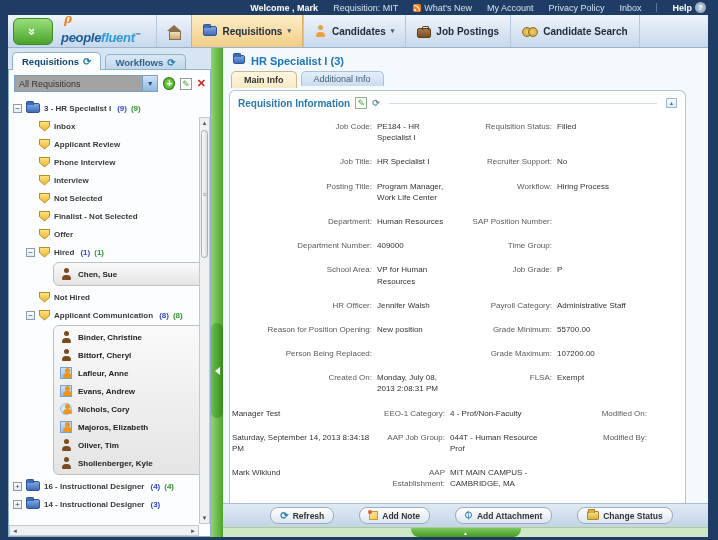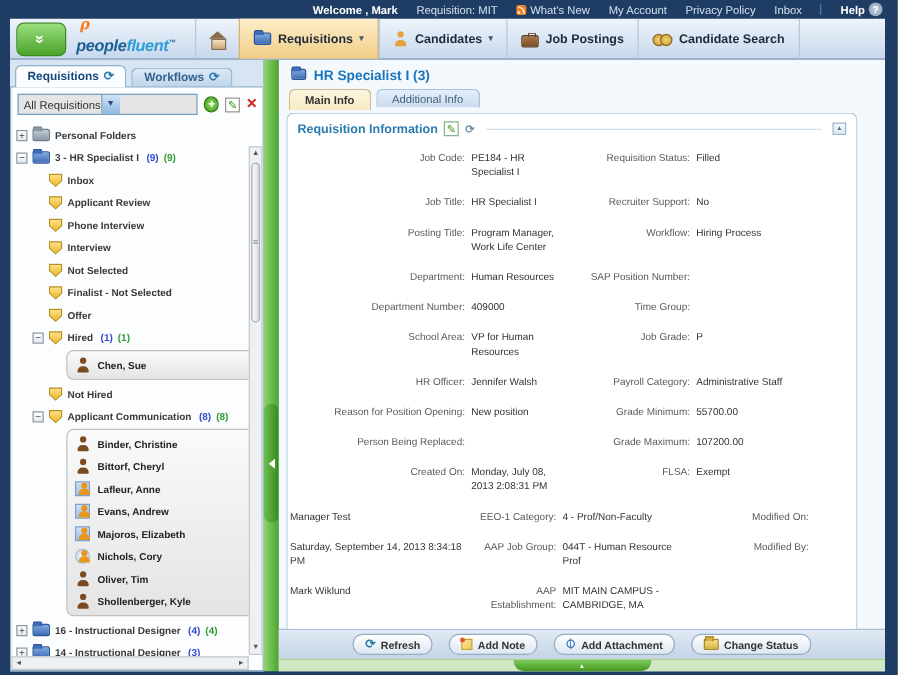--- a/index.html
+++ b/index.html
@@ -89,8 +89,8 @@
   .side-panel{flex:1;border:1px solid #8fb1cc;background:#fbfdff;display:flex;flex-direction:column;
               margin-top:-1px;position:relative;overflow:hidden;}
   .side-toolbar{display:flex;align-items:center;gap:5px;padding:5px 4px 5px 5px;flex:none;}
-  .dd{width:154px;height:17px;background:#e5e5e5;border:1px solid #7aa0bf;display:flex;align-items:center;
-      font-size:9px;color:#333;padding-left:4px;cursor:pointer;}
+  .dd{width:154px;height:17px;background:#a3a3a3;border:1px solid #7aa0bf;display:flex;align-items:center;
+      justify-content:space-between;font-size:9px;color:#333;padding-left:4px;cursor:pointer;}
   .dd-btn{width:15px;height:15px;background:linear-gradient(#cfe3f7,#8fb8e0);border-left:1px solid #7aa0bf;
       color:#2a4d7a;font-size:7px;display:flex;align-items:center;justify-content:center;}
   .dd-btn::before{content:"▼";}

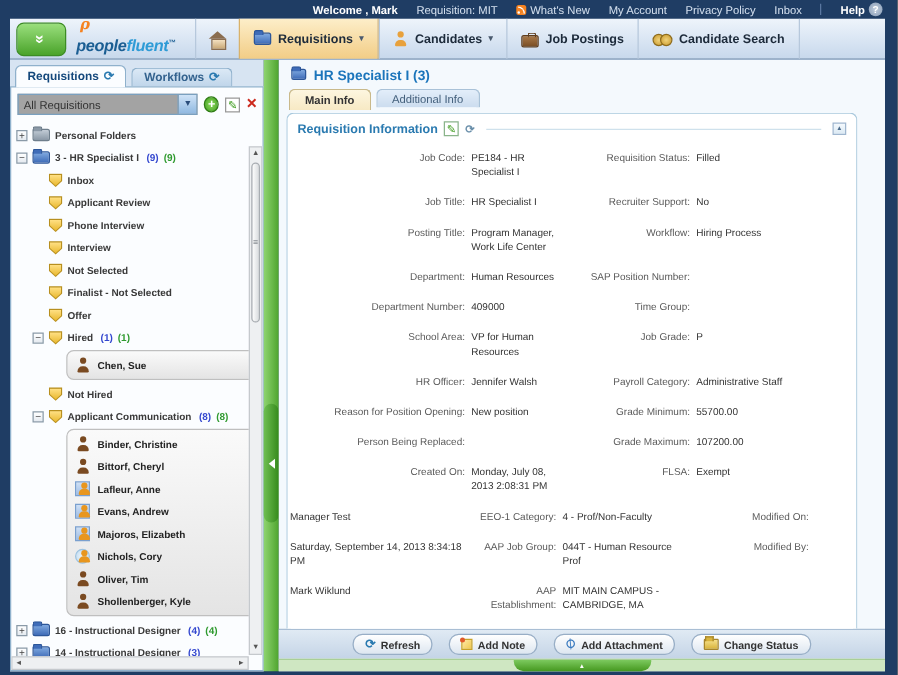--- a/index.html
+++ b/index.html
@@ -263,11 +263,6 @@
 
       <div class="tree">
         <div class="trow">
-          <span class="exp plus"></span>
-          <span class="folder grey"></span>
-          <span>Personal Folders</span>
-        </div>
-        <div class="trow">
           <span class="exp minus"></span>
           <span class="folder"></span>
           <span>3 - HR Specialist I</span>

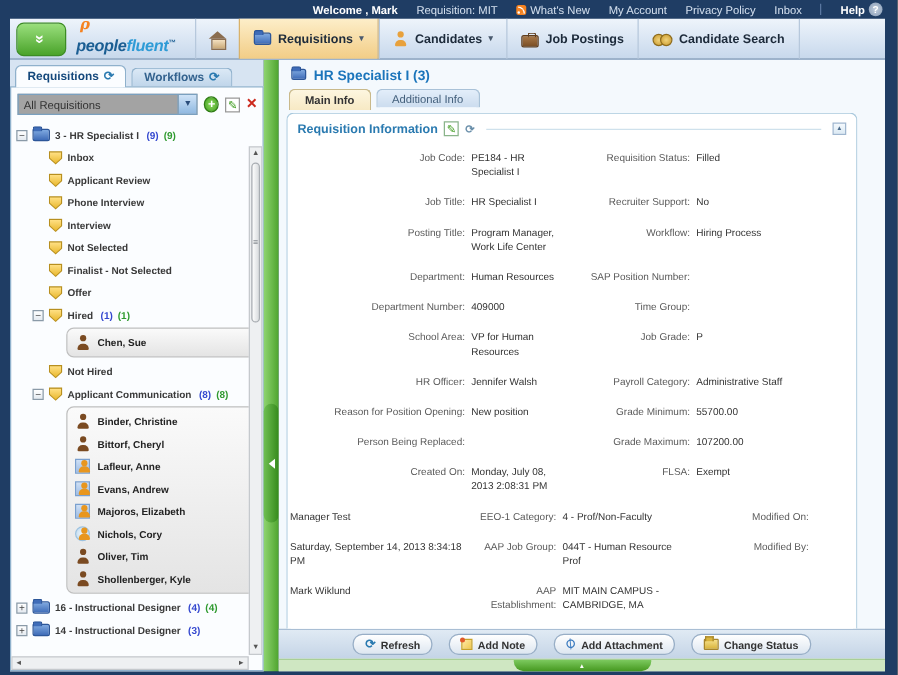--- a/index.html
+++ b/index.html
@@ -339,12 +339,12 @@
             <span>Evans, Andrew</span>
           </div>
           <div class="cand-row">
+            <span class="person globe"></span>
+            <span>Nichols, Cory</span>
+          </div>
+          <div class="cand-row">
             <span class="person grid"></span>
             <span>Majoros, Elizabeth</span>
-          </div>
-          <div class="cand-row">
-            <span class="person globe"></span>
-            <span>Nichols, Cory</span>
           </div>
           <div class="cand-row">
             <span class="person"></span>

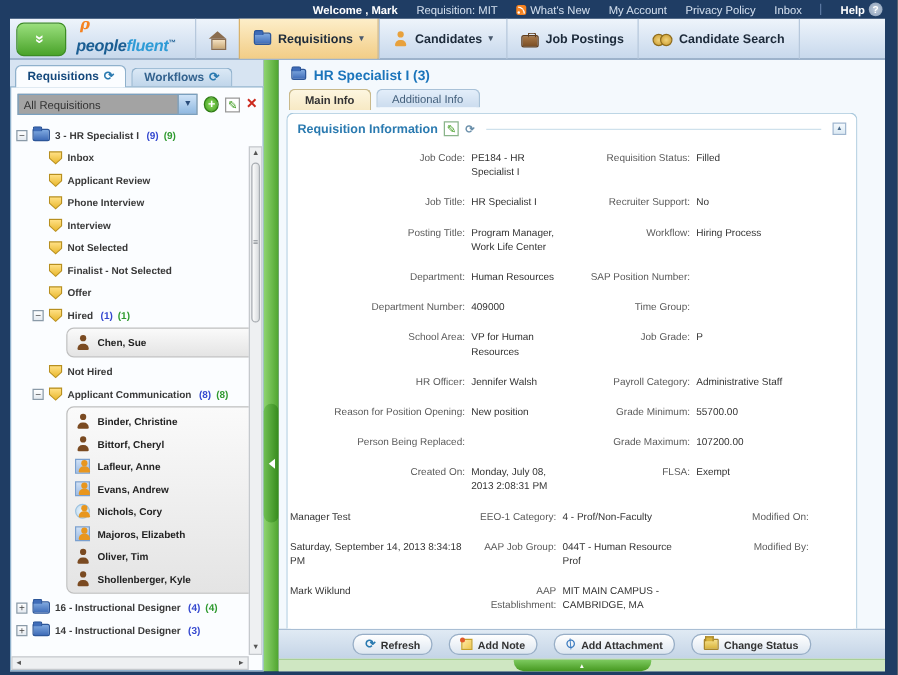--- a/index.html
+++ b/index.html
@@ -167,7 +167,7 @@
           display:flex;align-items:center;justify-content:center;gap:13px;flex:none;}
   .btn{height:17px;display:flex;align-items:center;gap:4px;padding:0 9px;border:1px solid #98aec6;
        border-radius:8px;background:linear-gradient(#ffffff,#dde6f0);font-size:8.5px;font-weight:bold;
-       color:#333;cursor:pointer;white-space:nowrap;}
+       color:#333;cursor:pointer;white-space:nowrap;margin-left:12px;}
   .note-ic{width:9px;height:9px;background:linear-gradient(135deg,#ffe9a8,#f0c84e);border:1px solid #c9a227;position:relative;flex:none;}
   .note-ic::before{content:"";position:absolute;top:-2px;left:-2px;width:4px;height:4px;border-radius:50%;background:#e05a2b;}
   .clip-ic{color:#3a7abf;font-size:9px;font-weight:bold;transform:rotate(-45deg);line-height:1;}

